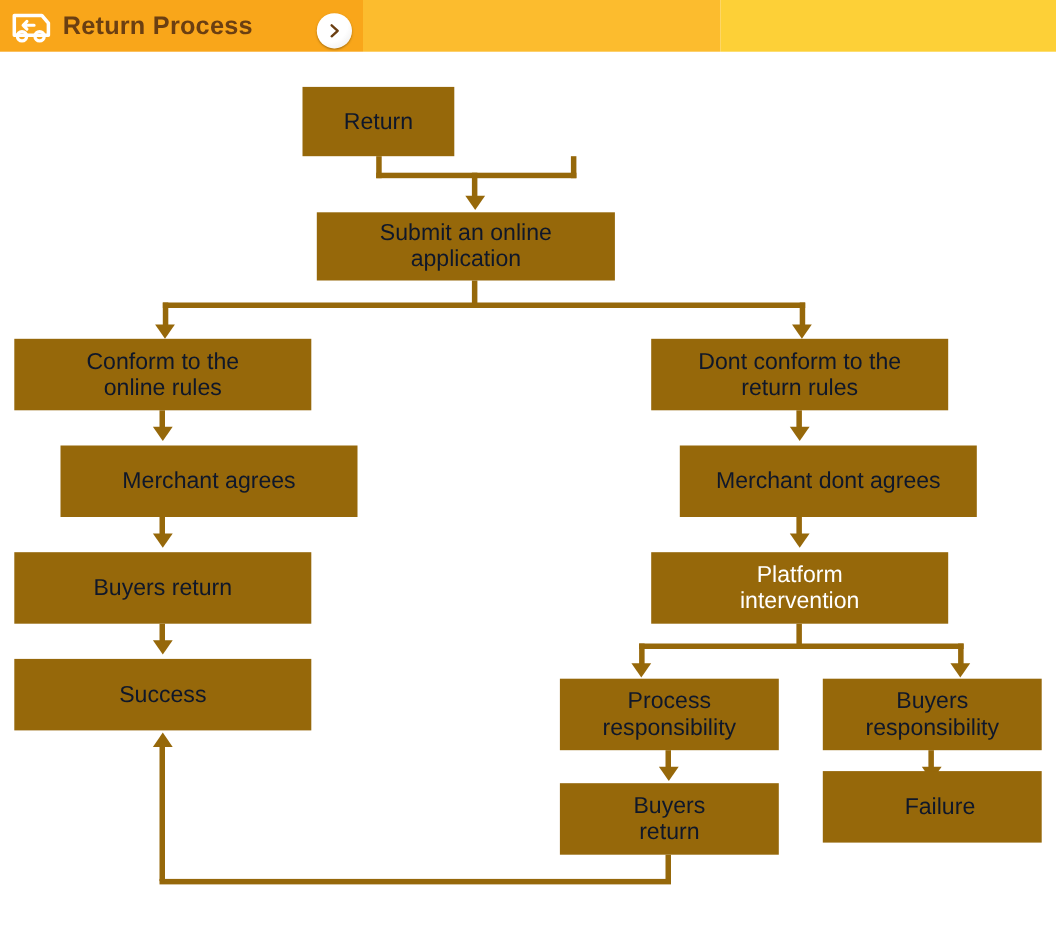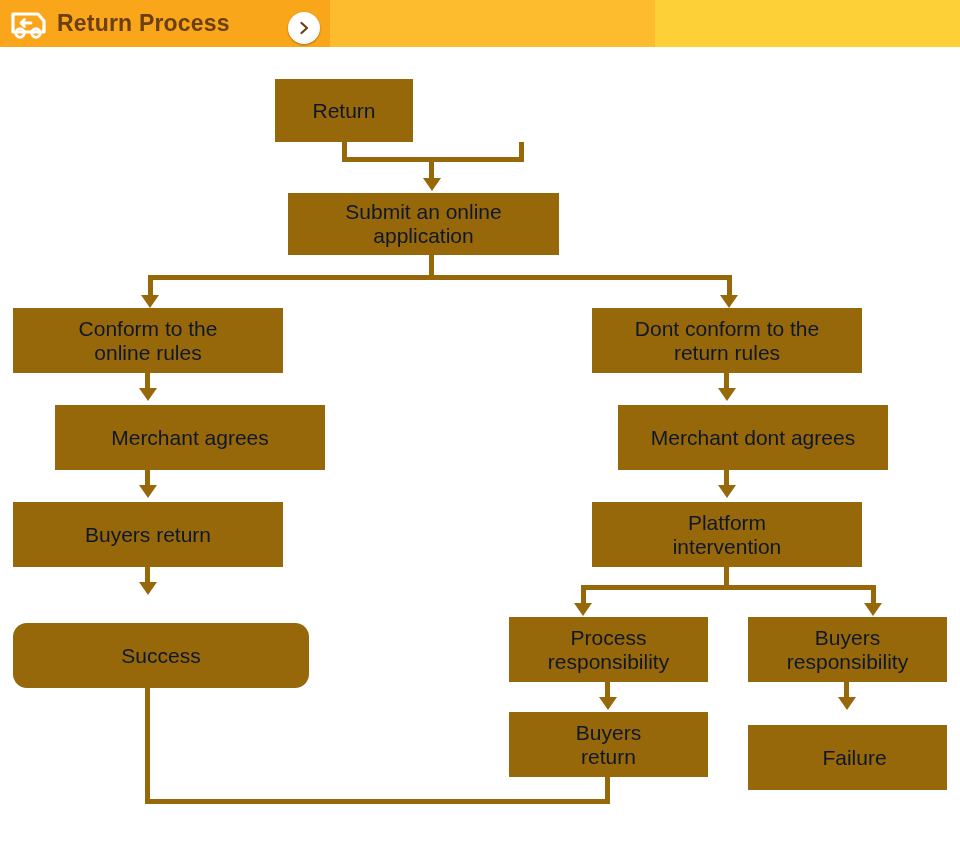--- a/index.html
+++ b/index.html
@@ -91,7 +91,7 @@
     padding: 2px 6px;
     z-index: 3;
   }
-  .node.dark-text { color: #0f172a; }
+  .node.dark-text { color: #ffffff; }
   .node .label { display: block; width: 100%; white-space: pre-line; }
 
   

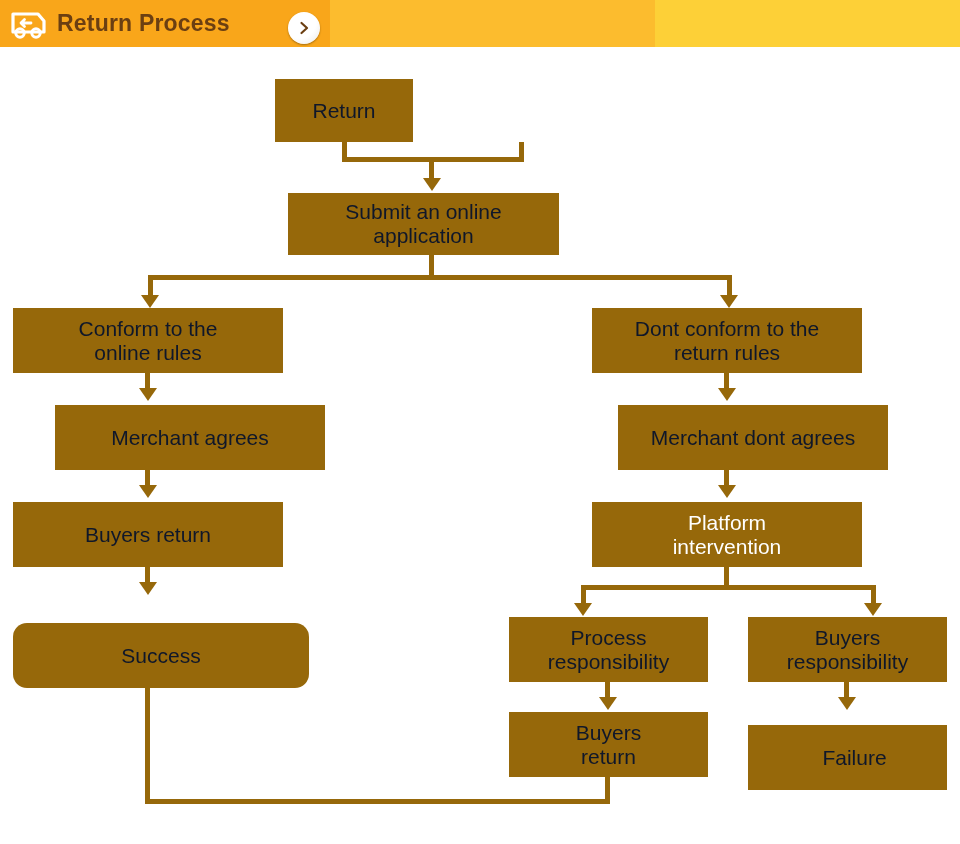--- a/index.html
+++ b/index.html
@@ -194,7 +194,7 @@
   <div class="conn v" style="left:145px; top:520px; height:18px;"></div>
   <div class="arrow-down" style="left:139px; top:535px;"></div>
 
-  <div class="node" style="left:13px; top:576px; width:296px; height:65px;border-radius:14px;">
+  <div class="node" style="left:13px; top:552px; width:270px; height:65px;">
     <span class="label">Success</span>
   </div>
 

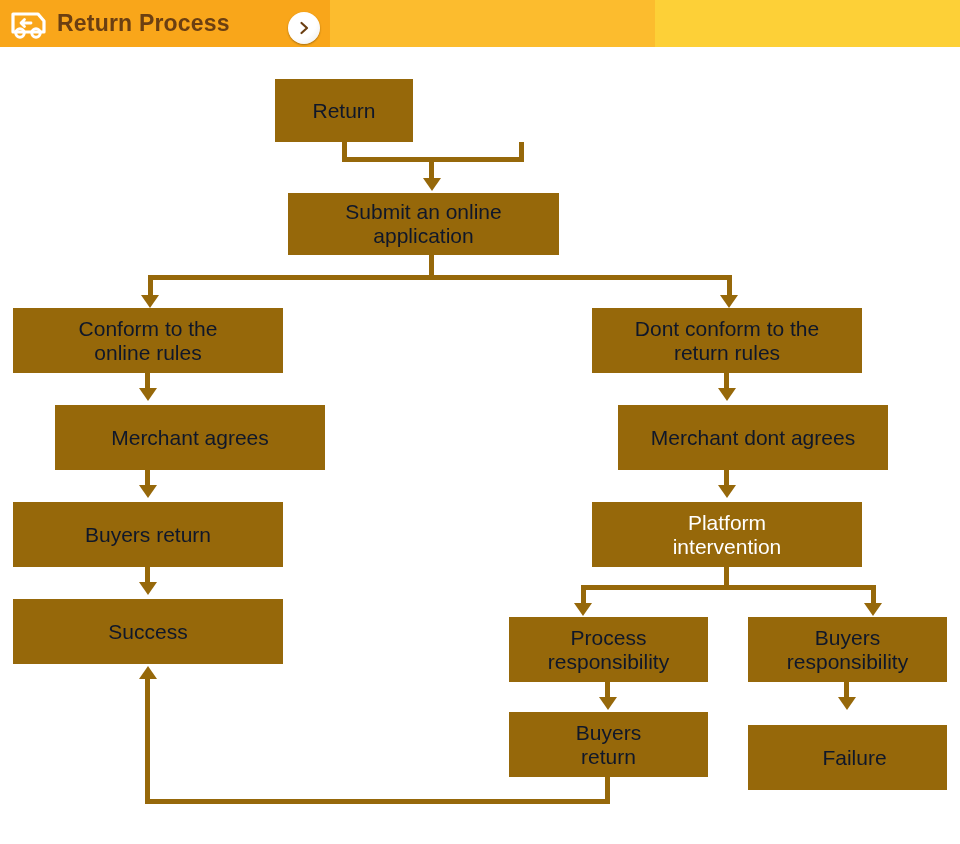--- a/index.html
+++ b/index.html
@@ -246,7 +246,7 @@
 return</span>
   </div>
 
-  <div class="node" style="left:748px; top:678px; width:199px; height:65px;padding-left:20px;">
+  <div class="node" style="left:748px; top:654px; width:199px; height:65px;padding-left:20px;">
     <span class="label">Failure</span>
   </div>
 

